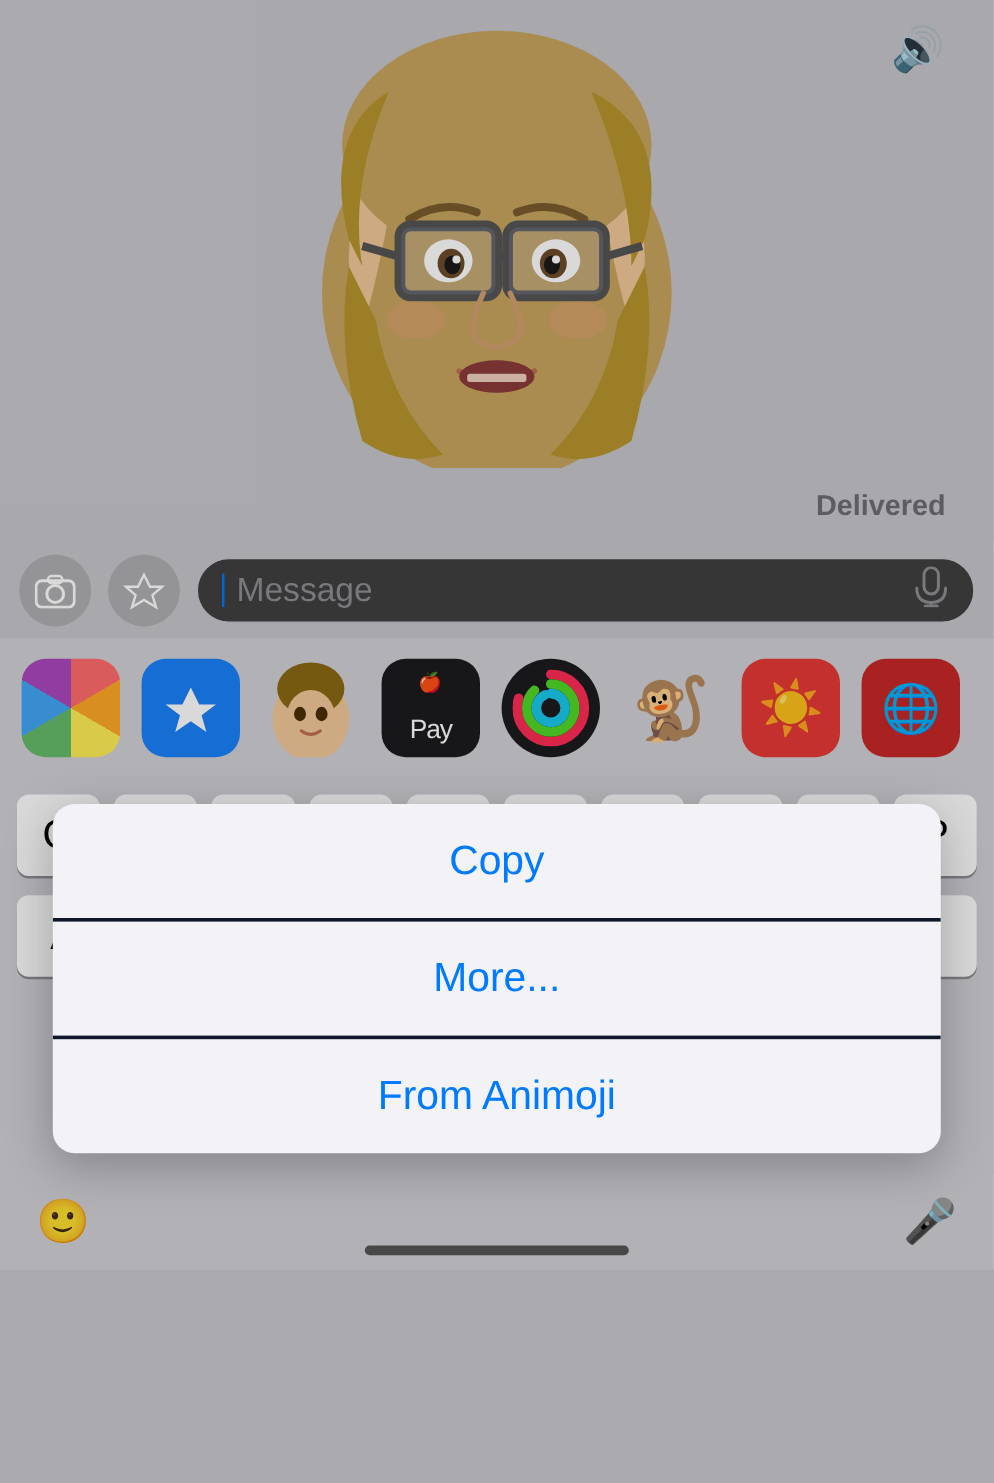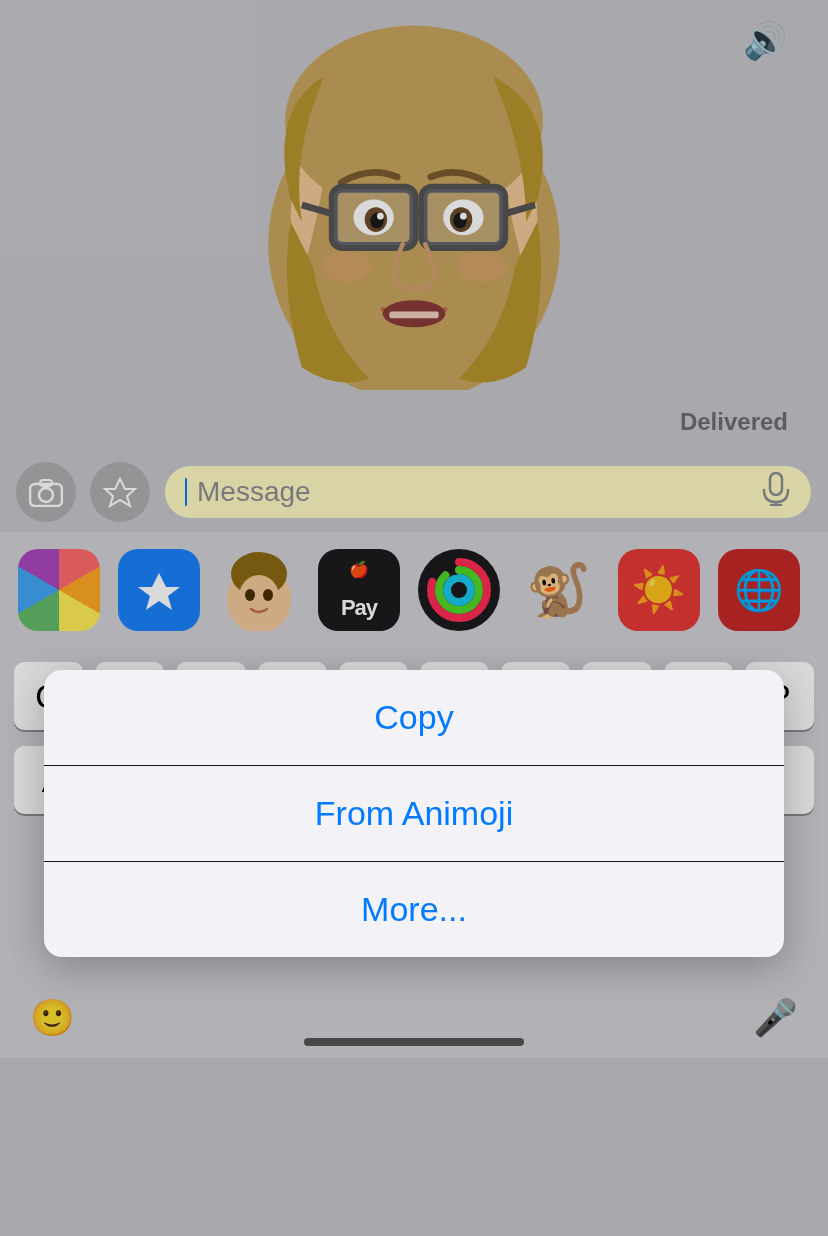--- a/index.html
+++ b/index.html
@@ -81,7 +81,7 @@
     .message-input-field {
       flex: 1;
       height: 54px;
-      background: #fef9c3;
+      background: #404040;
       border-radius: 27px;
       border: 1px solid #c7c7cc;
       display: flex;

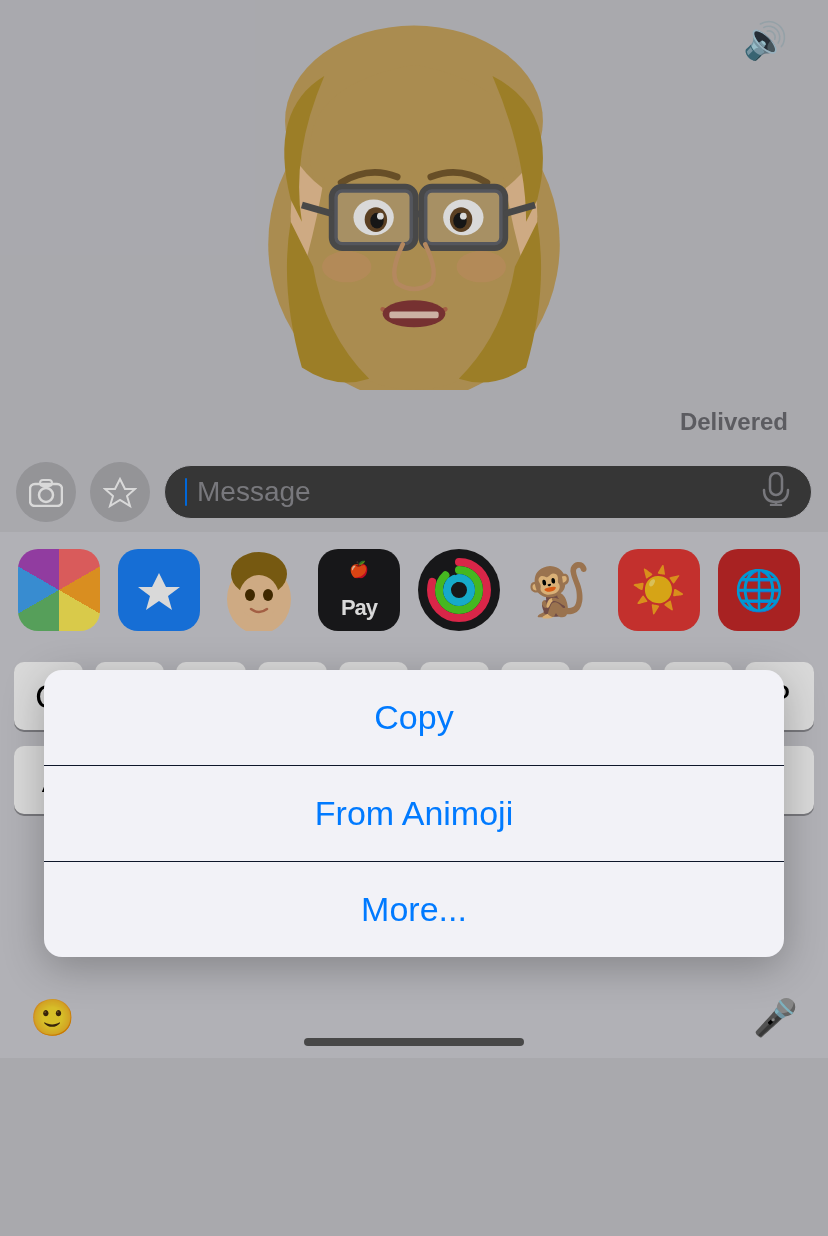--- a/index.html
+++ b/index.html
@@ -387,7 +387,7 @@
   <div class="app-icon app-pay" style="background:#1c1c1e; border-radius: 20px;">
     <div class="pay-text">
       <span style="font-size:16px; color:white;">🍎</span>
-      <span class="pay-word" style="font-size:22px; color:white; font-weight:700; letter-spacing:-1px;margin-top:16px;">Pay</span>
+      <span class="pay-word" style="font-size:22px; color:white; font-weight:400; letter-spacing:-1px;margin-top:16px;">Pay</span>
     </div>
   </div>
 

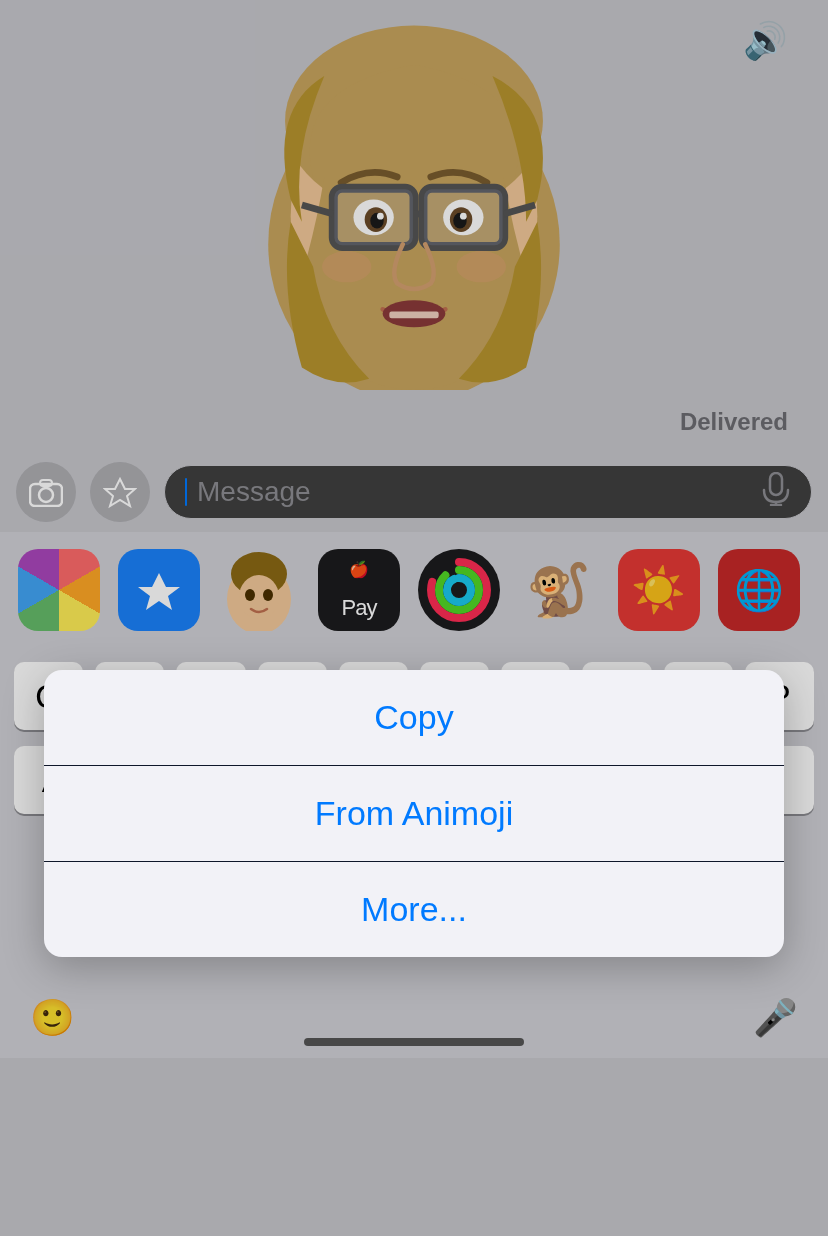--- a/index.html
+++ b/index.html
@@ -229,7 +229,7 @@
       background: transparent;
       border: none;
       cursor: pointer;
-      border-bottom: 1px solid #0f172a;
+      border-bottom: 3px solid #0f172a;
     }
 
     .context-item:last-child {

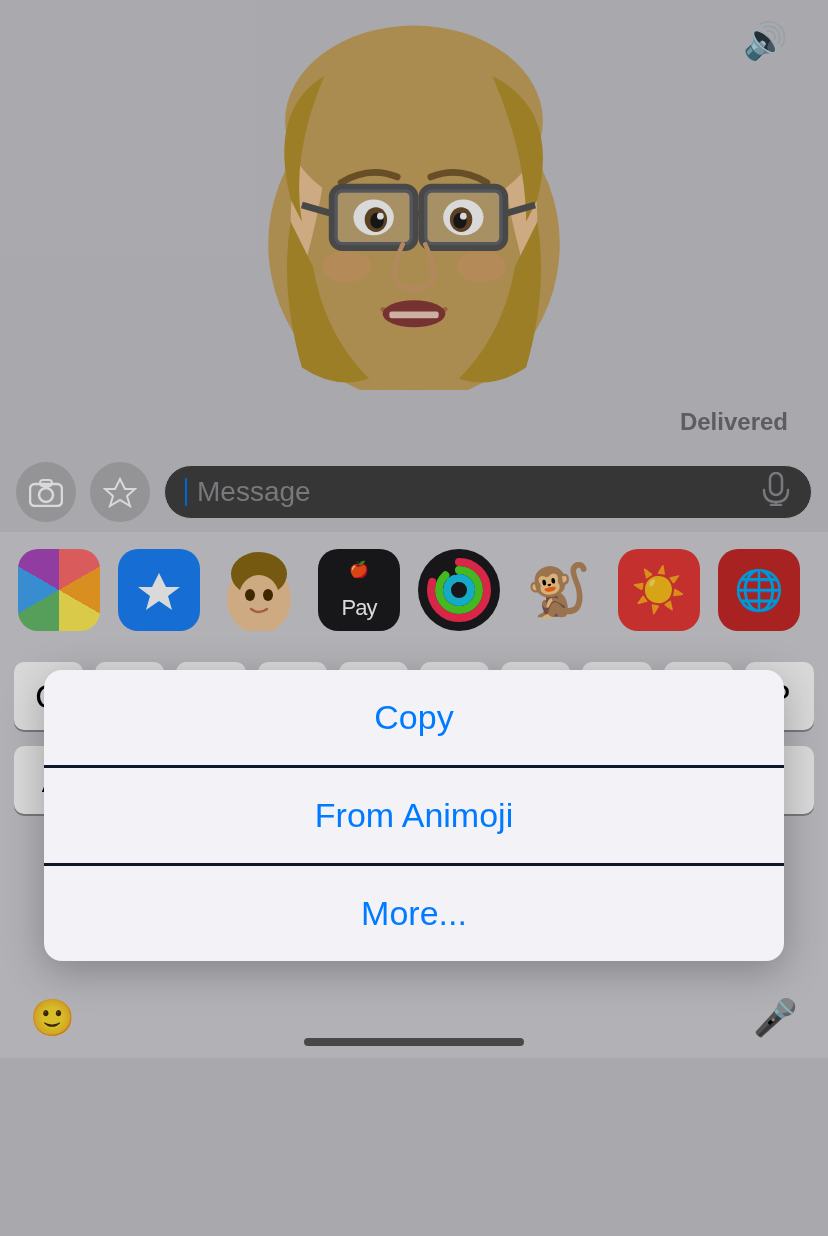--- a/index.html
+++ b/index.html
@@ -450,8 +450,8 @@
 
 <div class="context-menu">
   <button class="context-item">Copy</button>
+  <button class="context-item">More...</button>
   <button class="context-item">From Animoji</button>
-  <button class="context-item">More...</button>
 </div>
 
 </body></html>

